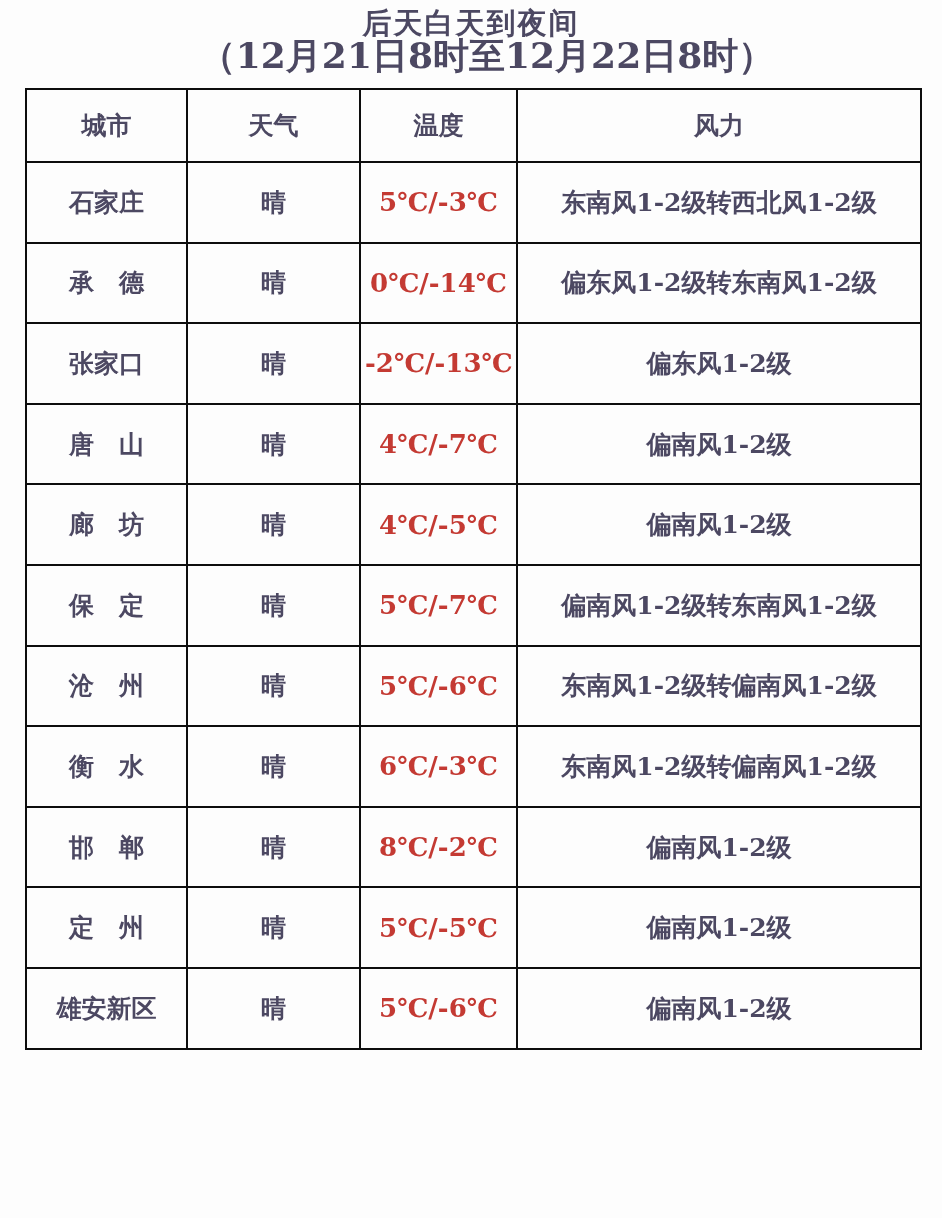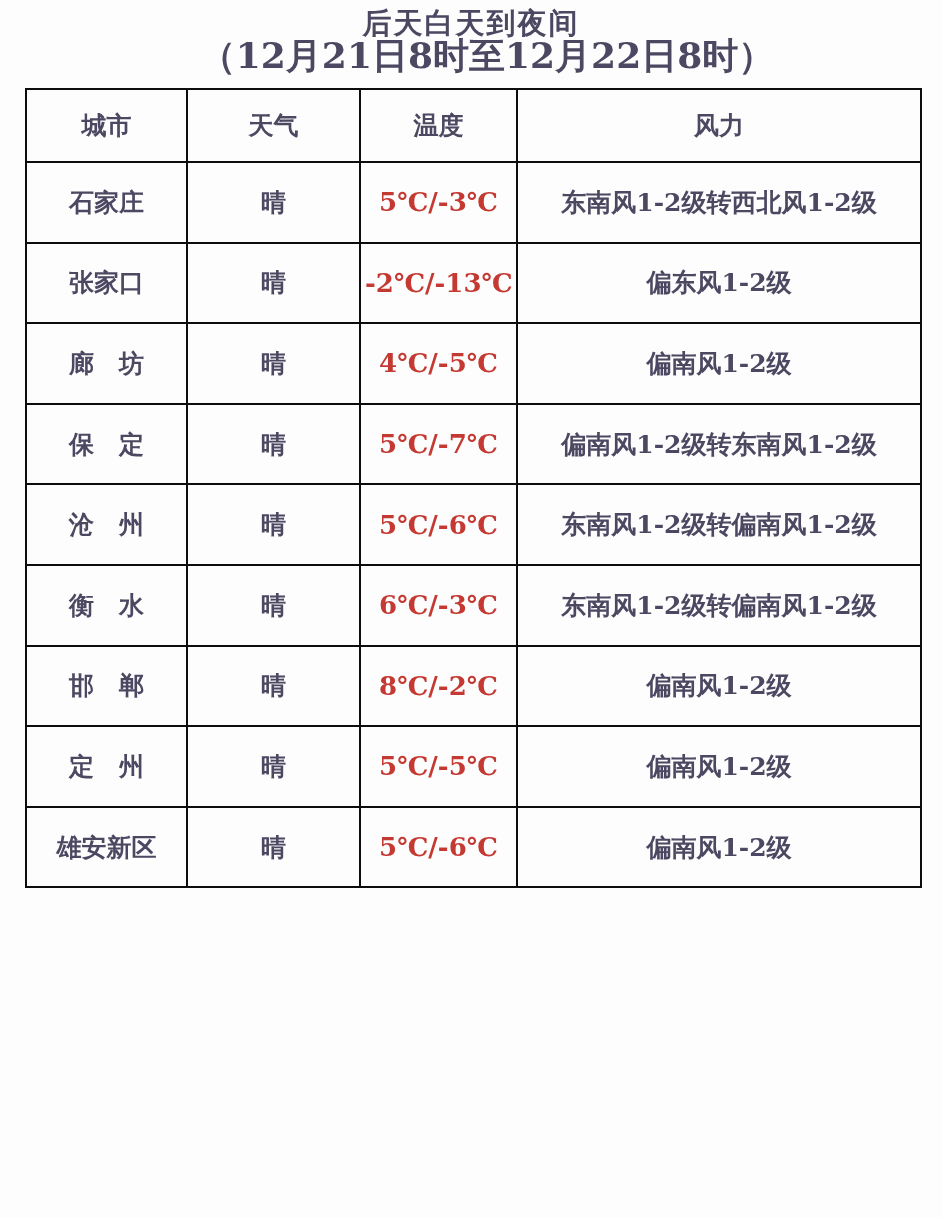--- a/index.html
+++ b/index.html
@@ -100,6 +100,12 @@
           <td>东南风1-2级转西北风1-2级</td>
         </tr>
         <tr>
+          <td>承　德</td>
+          <td>晴</td>
+          <td class="temp">0℃/-14℃</td>
+          <td>偏东风1-2级转东南风1-2级</td>
+        </tr>
+        <tr>
           <td>张家口</td>
           <td>晴</td>
           <td class="temp">-2℃/-13℃</td>

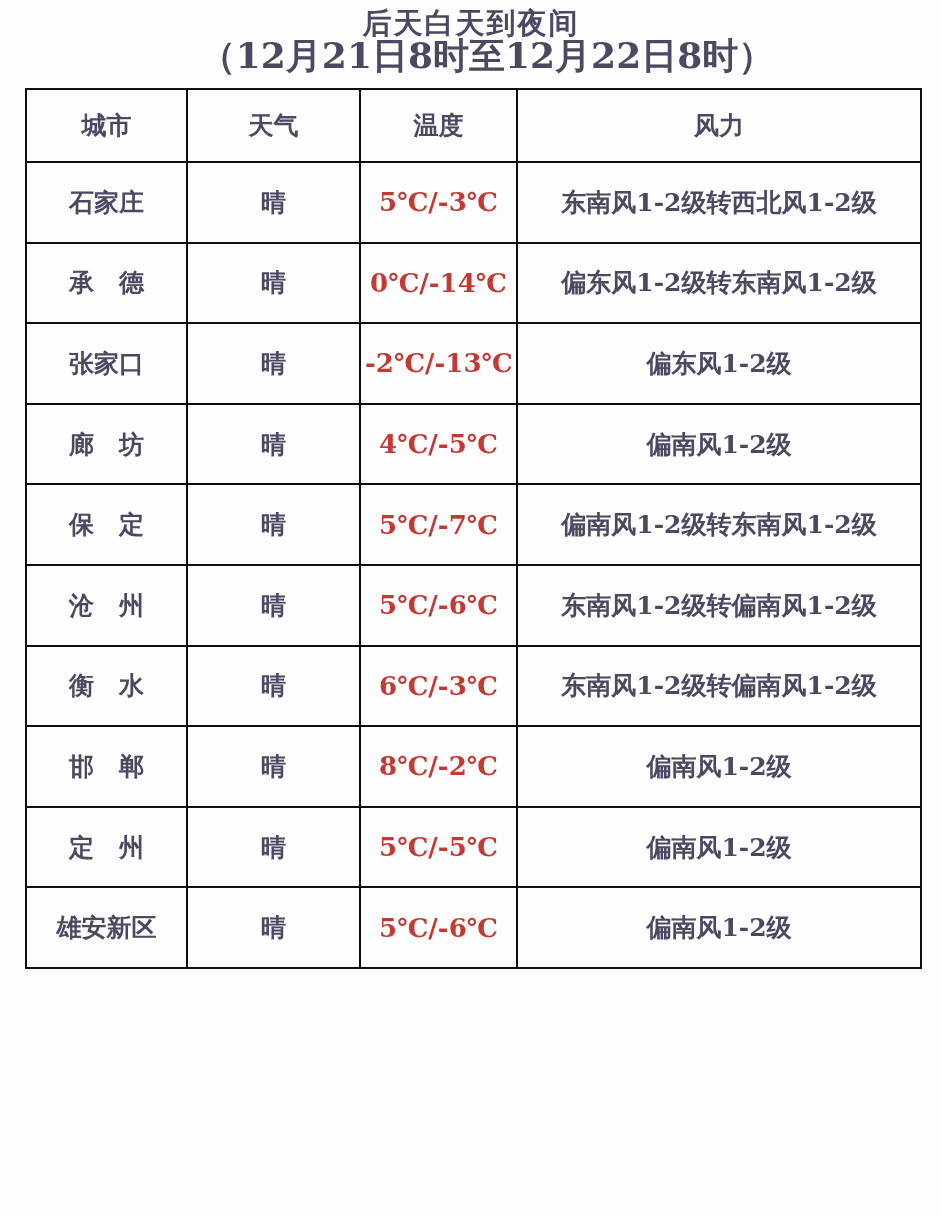--- a/index.html
+++ b/index.html
@@ -112,6 +112,12 @@
           <td>偏东风1-2级</td>
         </tr>
         <tr>
+          <td>唐　山</td>
+          <td>晴</td>
+          <td class="temp">4℃/-7℃</td>
+          <td>偏南风1-2级</td>
+        </tr>
+        <tr>
           <td>廊　坊</td>
           <td>晴</td>
           <td class="temp">4℃/-5℃</td>

